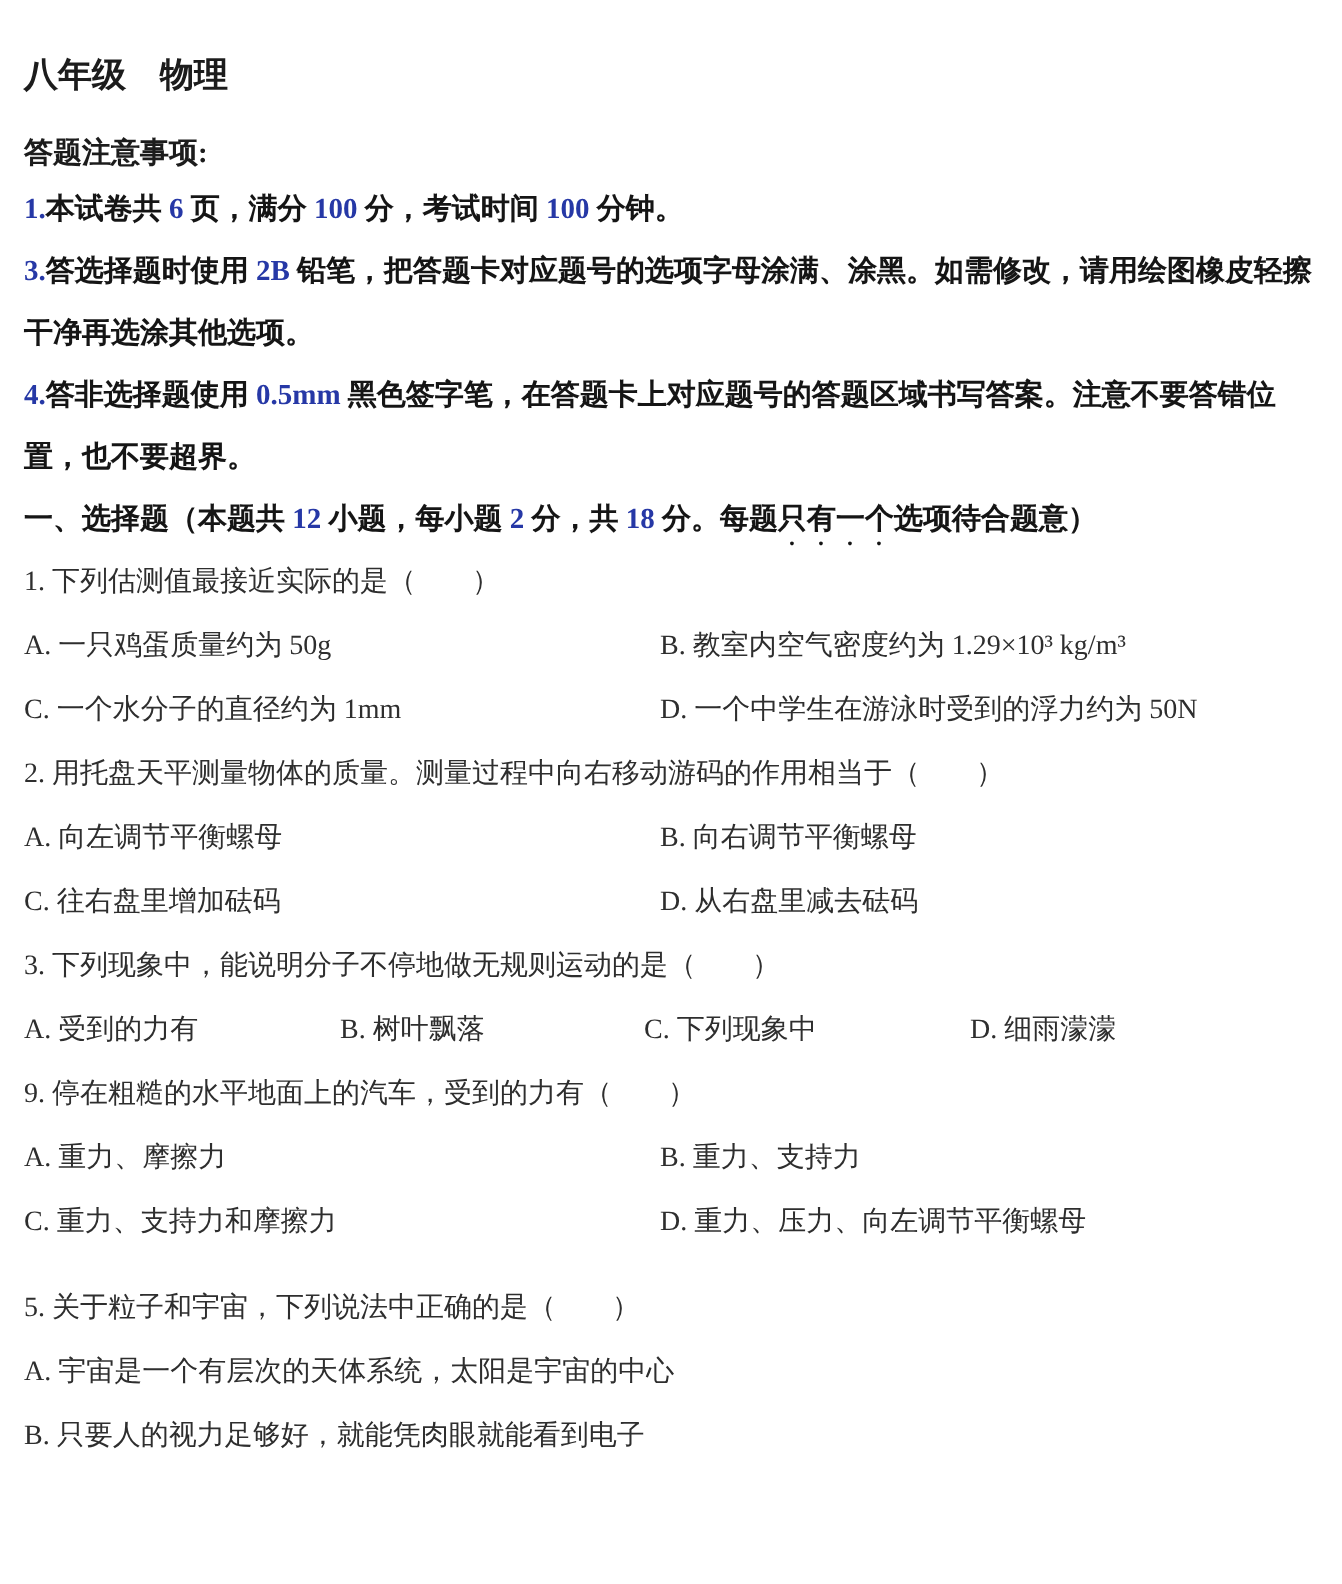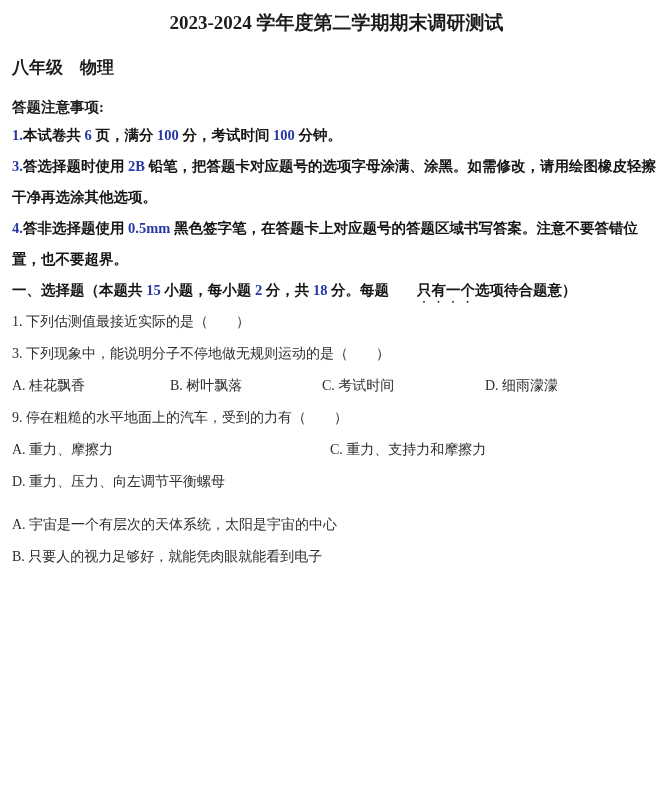--- a/index.html
+++ b/index.html
@@ -31,7 +31,6 @@
 <body>
 
 <div class="page">
-  <div class="t1">2023-2024 学年度第二学期期末调研测试</div>
   <div class="t2">八年级　物理</div>
   <div class="nh">答题注意事项:</div>
   <div id="notice">

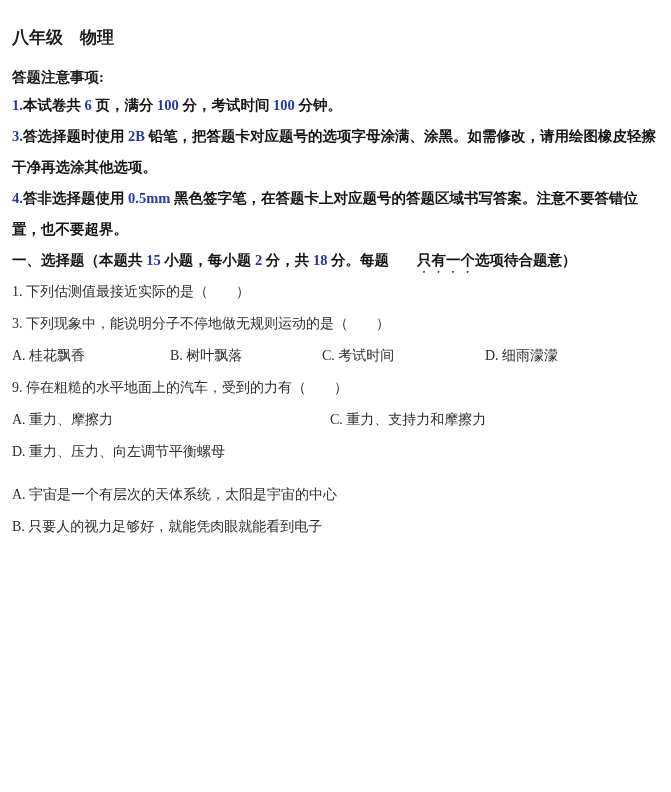--- a/index.html
+++ b/index.html
@@ -38,7 +38,7 @@
       <div class="nitem"><span class="num">3.</span><span>答选择题时使用 </span><span class="num">2B</span><span> 铅笔，把答题卡对应题号的选项字母涂满、涂黑。如需修改，请用绘图橡皮轻擦干净再选涂其他选项。</span></div>
       <div class="nitem"><span class="num">4.</span><span>答非选择题使用 </span><span class="num">0.5mm</span><span> 黑色签字笔，在答题卡上对应题号的答题区域书写答案。注意不要答错位置，也不要超界。</span></div>
     </div>
-  <div class="sec" id="section"><span>一、选择题（本题共 </span><span class="num">15</span><span> 小题，每小题 </span><span class="num">2</span><span> 分，共 </span><span class="num">18</span><span> 分。每题</span><span class="emph">只有一个</span><span>选项待合题意）</span></div>
+  <div class="sec" id="section"><span>一、选择题（本题共 </span><span class="num">12</span><span> 小题，每小题 </span><span class="num">2</span><span> 分，共 </span><span class="num">18</span><span> 分。每题</span><span class="emph">只有一个</span><span>选项待合题意）</span></div>
   <div id="questions">
       <div class="q">
         <div class="stem">1. 下列估测值最接近实际的是（　　）</div>

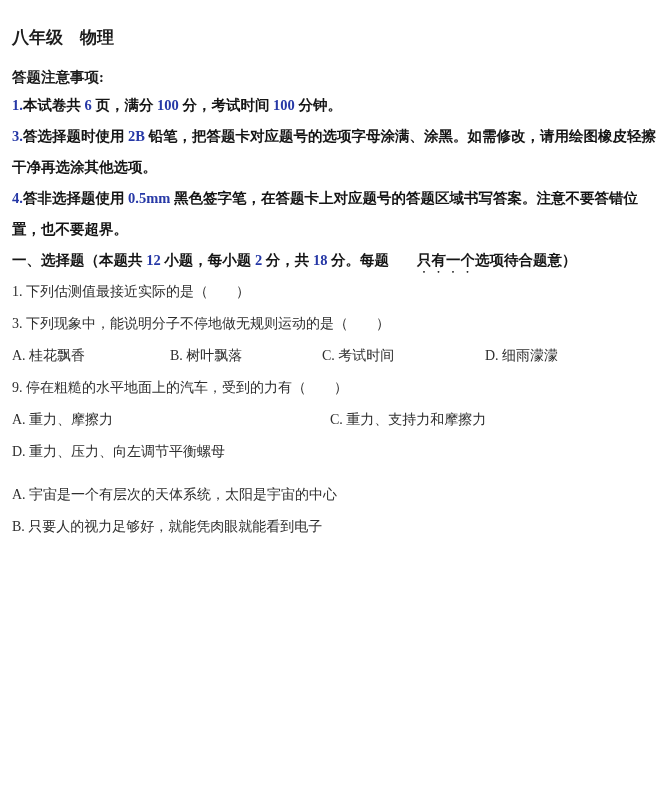--- a/index.html
+++ b/index.html
@@ -16,7 +16,7 @@
   .num{color:#2638a6}
   .emph{
     -webkit-text-emphasis:filled dot;-webkit-text-emphasis-position:under;
-    text-emphasis:filled dot;text-emphasis-position:under right;padding-left:28px;
+    text-emphasis:filled dot;text-emphasis-position:under right;
   }
   #questions{font-size:14px;color:#2e2e2e;font-weight:400}
   .q{margin:0}

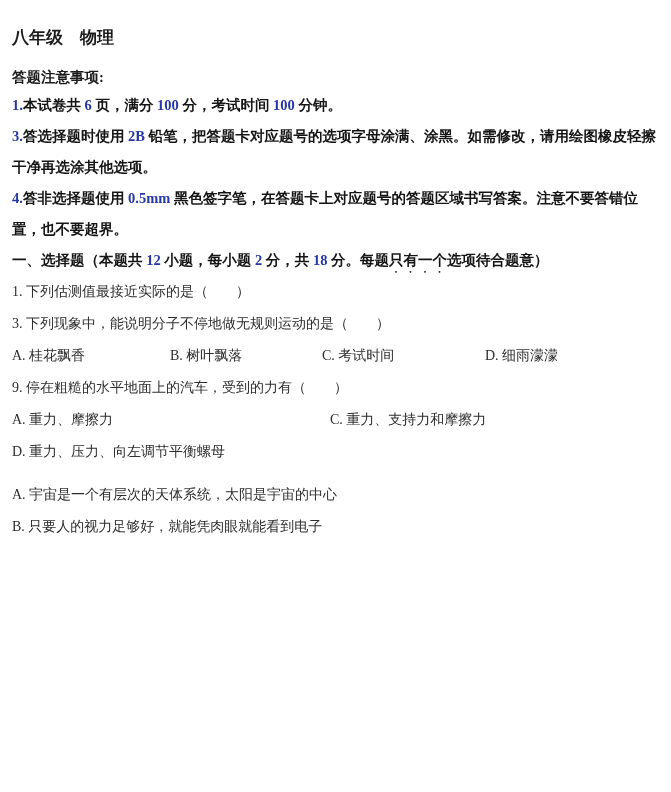--- a/index.html
+++ b/index.html
@@ -42,6 +42,12 @@
   <div id="questions">
       <div class="q">
         <div class="stem">1. 下列估测值最接近实际的是（　　）</div>
+        <div class="row2">
+          <div class="opt">A. 一只鸡蛋质量约为 50g</div>
+          <div class="opt">B. 教室内空气密度约为 1.29×10³ kg/m³</div>
+          <div class="opt">C. 一个水分子的直径约为 1mm</div>
+          <div class="opt">D. 一个中学生在游泳时受到的浮力约为 50N</div>
+        </div>
       </div>
       <div class="q">
         <div class="stem">3. 下列现象中，能说明分子不停地做无规则运动的是（　　）</div>

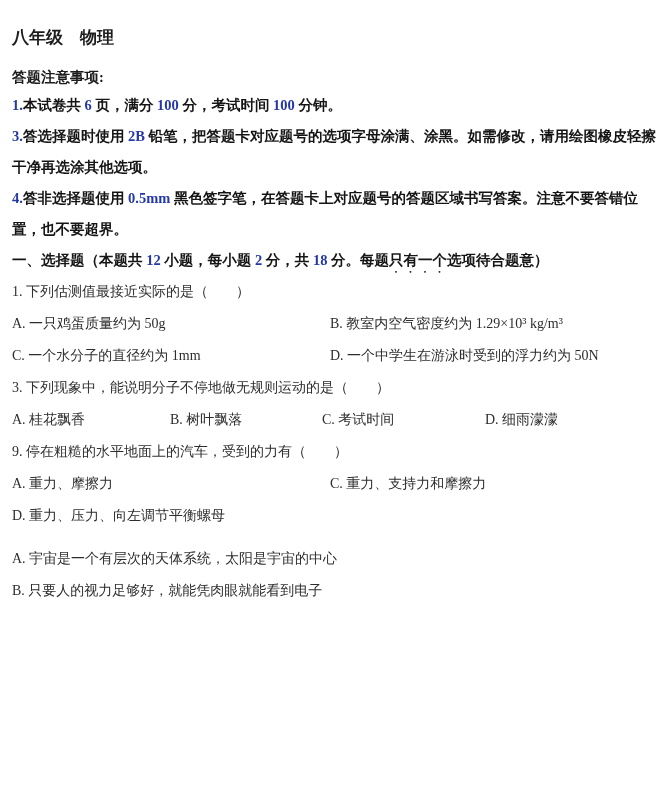--- a/index.html
+++ b/index.html
@@ -50,6 +50,15 @@
         </div>
       </div>
       <div class="q">
+        <div class="stem">2. 用托盘天平测量物体的质量。测量过程中向右移动游码的作用相当于（　　）</div>
+        <div class="row2">
+          <div class="opt">A. 向左调节平衡螺母</div>
+          <div class="opt">B. 向右调节平衡螺母</div>
+          <div class="opt">C. 往右盘里增加砝码</div>
+          <div class="opt">D. 从右盘里减去砝码</div>
+        </div>
+      </div>
+      <div class="q">
         <div class="stem">3. 下列现象中，能说明分子不停地做无规则运动的是（　　）</div>
         <div class="row4">
           <div class="opt">A. 桂花飘香</div>

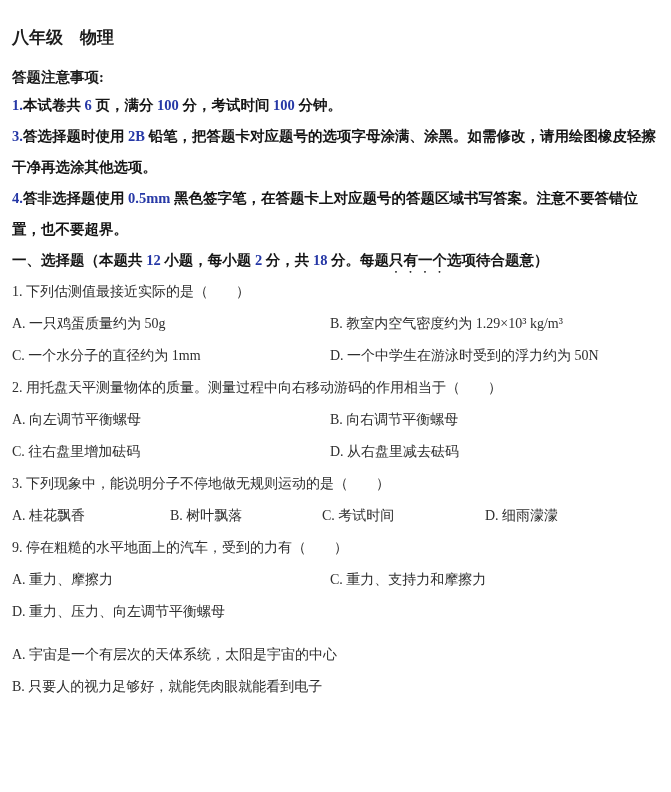--- a/index.html
+++ b/index.html
@@ -61,7 +61,7 @@
       <div class="q">
         <div class="stem">3. 下列现象中，能说明分子不停地做无规则运动的是（　　）</div>
         <div class="row4">
-          <div class="opt">A. 桂花飘香</div>
+          <div class="opt">A. 受到的力有</div>
           <div class="opt">B. 树叶飘落</div>
           <div class="opt">C. 考试时间</div>
           <div class="opt">D. 细雨濛濛</div>

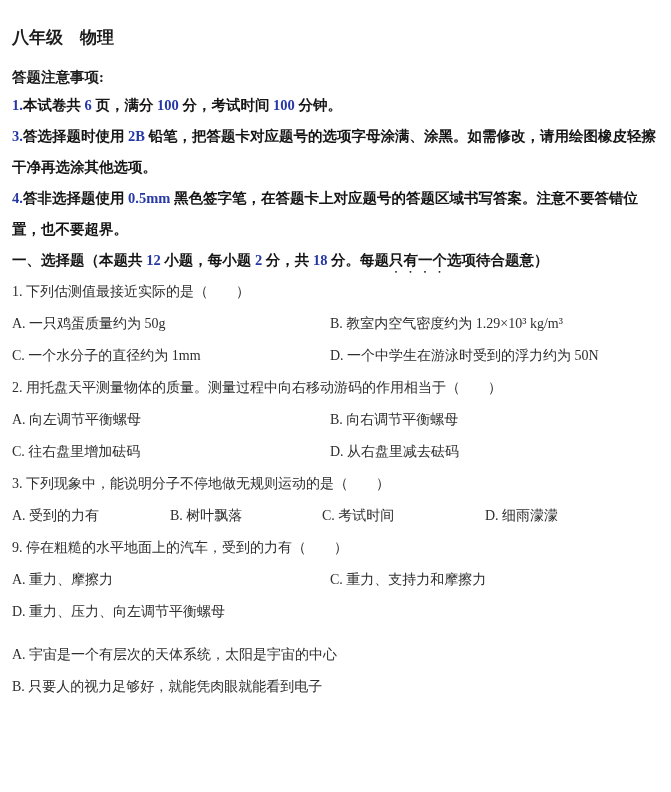--- a/index.html
+++ b/index.html
@@ -63,7 +63,7 @@
         <div class="row4">
           <div class="opt">A. 受到的力有</div>
           <div class="opt">B. 树叶飘落</div>
-          <div class="opt">C. 考试时间</div>
+          <div class="opt">C. 下列现象中</div>
           <div class="opt">D. 细雨濛濛</div>
         </div>
       </div>

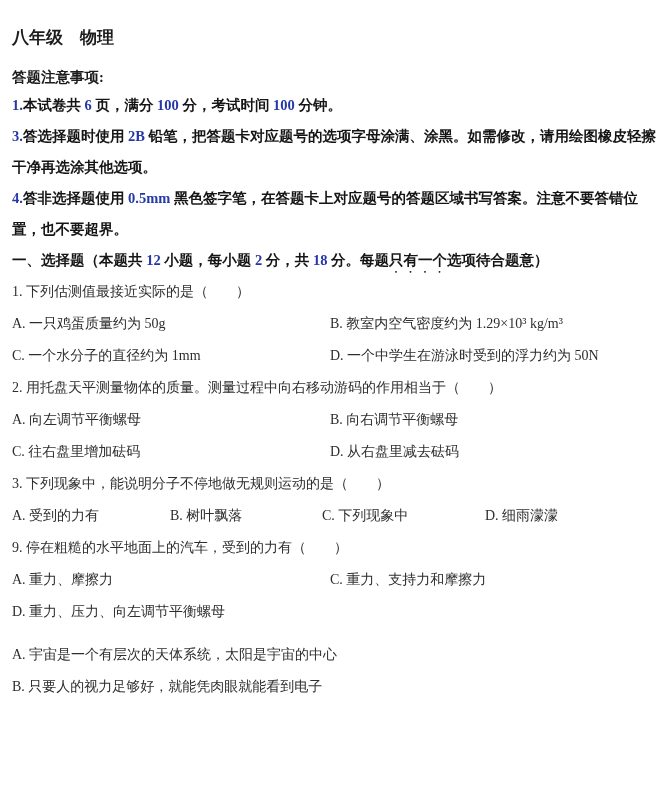--- a/index.html
+++ b/index.html
@@ -71,6 +71,7 @@
         <div class="stem">9. 停在粗糙的水平地面上的汽车，受到的力有（　　）</div>
         <div class="row2">
           <div class="opt">A. 重力、摩擦力</div>
+          <div class="opt">B. 重力、支持力</div>
           <div class="opt">C. 重力、支持力和摩擦力</div>
           <div class="opt">D. 重力、压力、向左调节平衡螺母</div>
         </div>

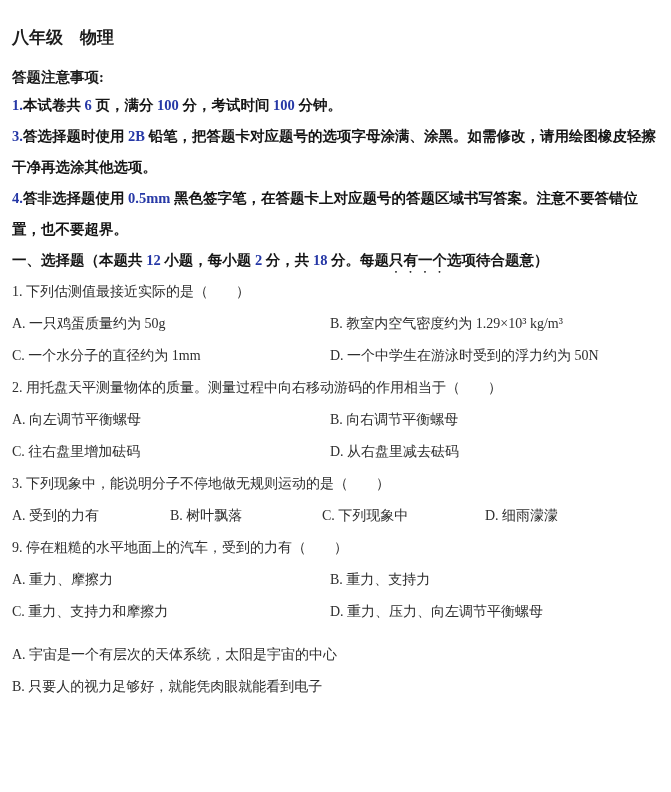--- a/index.html
+++ b/index.html
@@ -77,6 +77,7 @@
         </div>
       </div>
       <div class="q gap">
+        <div class="stem">5. 关于粒子和宇宙，下列说法中正确的是（　　）</div>
         <div class="row1">
           <div class="opt">A. 宇宙是一个有层次的天体系统，太阳是宇宙的中心</div>
           <div class="opt">B. 只要人的视力足够好，就能凭肉眼就能看到电子</div>

